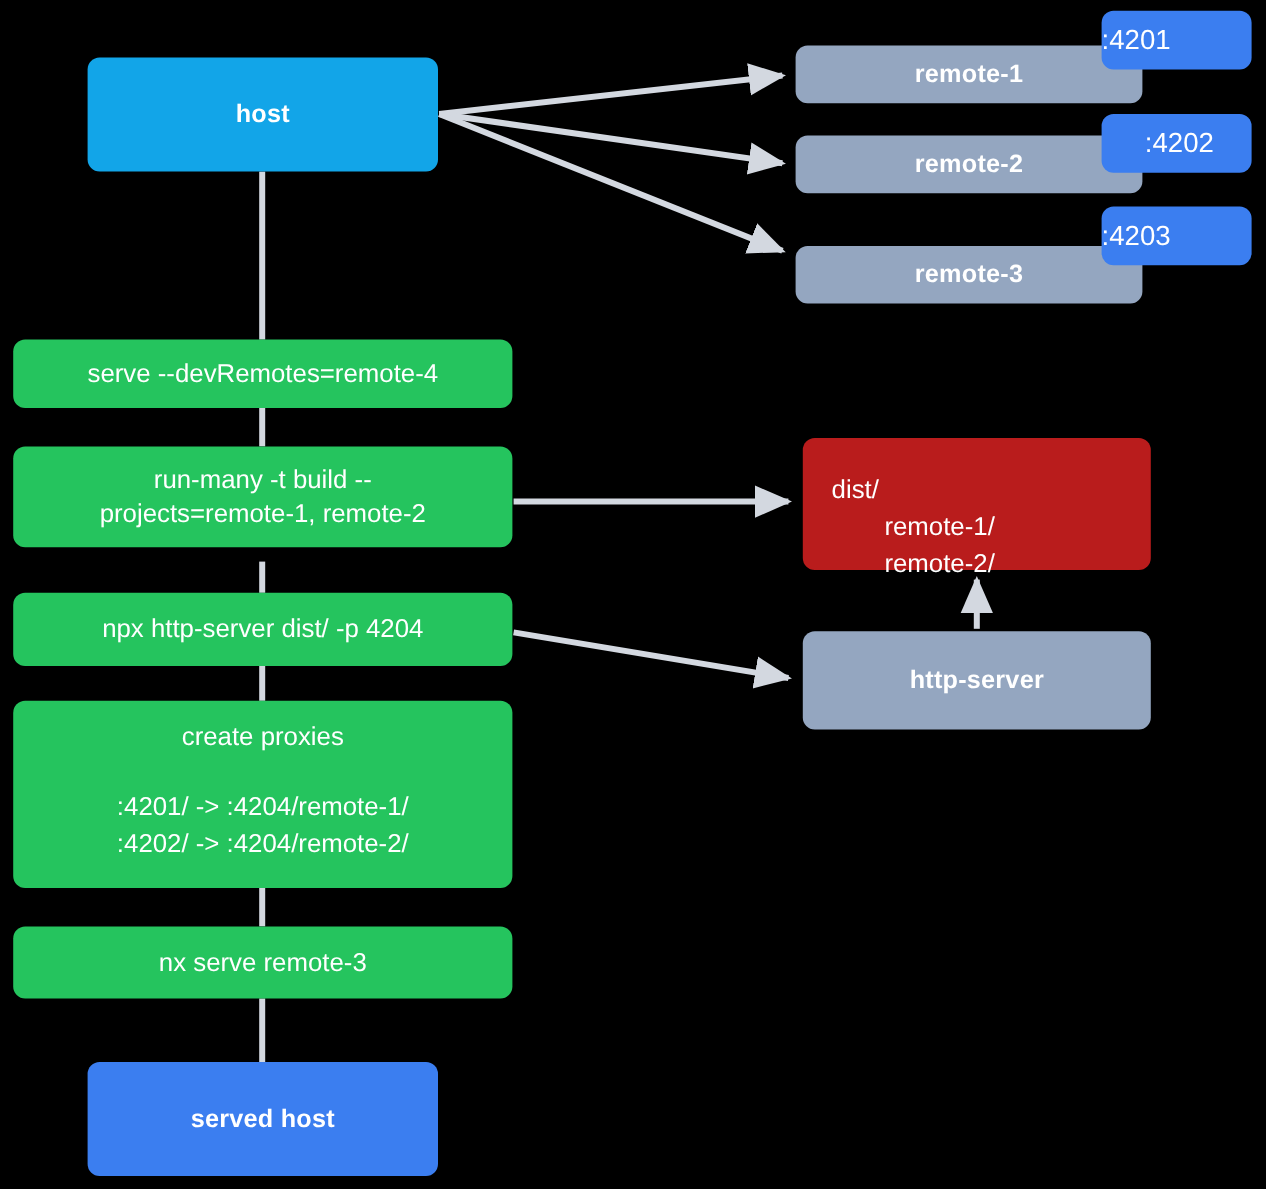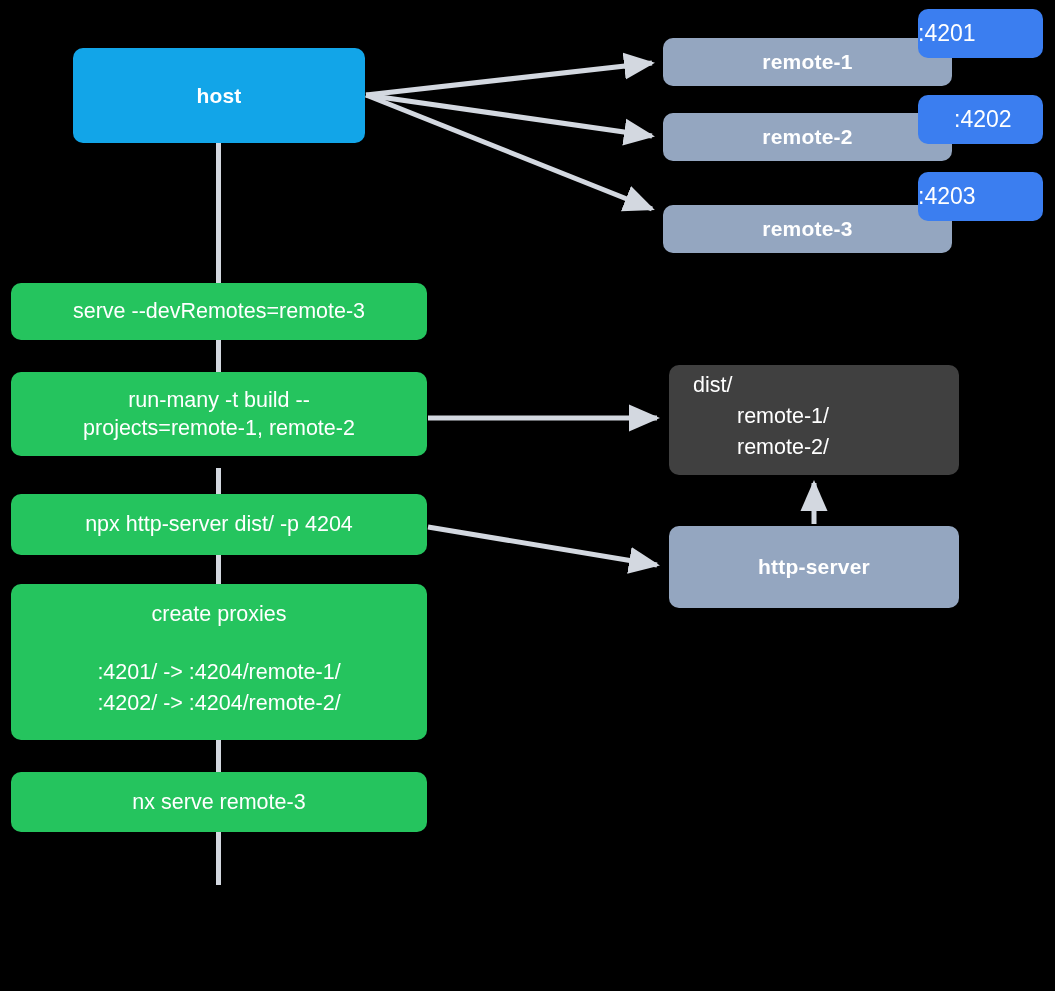--- a/index.html
+++ b/index.html
@@ -159,7 +159,7 @@
   </div>
 
   <div class="node node-green" style="left:11px; top:283px; width:416px; height:57px;">
-    <span>serve --devRemotes=remote-3</span>
+    <span>serve --devRemotes=remote-4</span>
   </div>
 
   <div class="node node-green" style="left:11px; top:372px; width:416px; height:84px;text-align:center;">

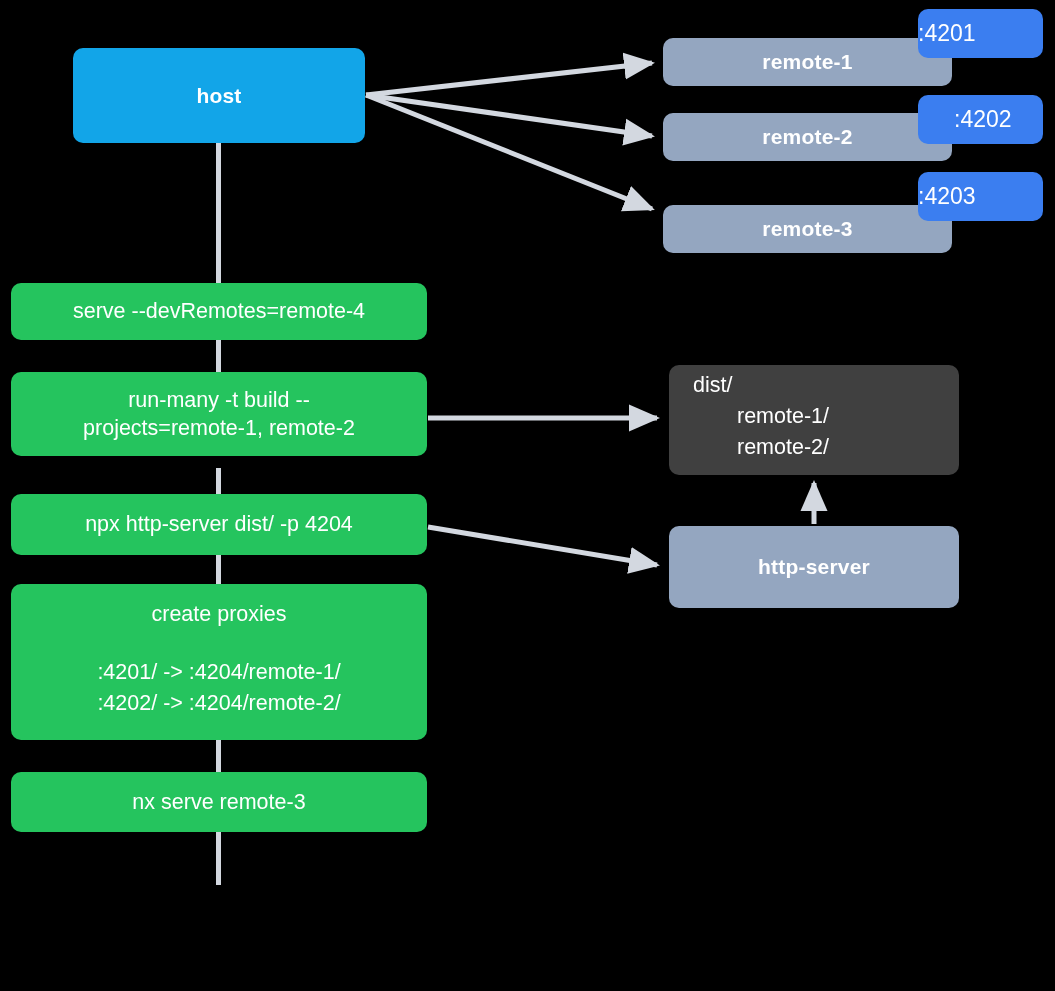--- a/index.html
+++ b/index.html
@@ -53,12 +53,12 @@
     font-size: 21.5px;
   }
   .node-dist {
-    background: #404040;
+    background: #b91c1c;
     font-weight: normal;
     font-size: 21.5px;
     align-items: flex-start;
     justify-content: flex-start;
-    padding: 5px 0 0 24px;
+    padding: 28px 0 0 24px;
     text-align: left;
   }
   .badge {

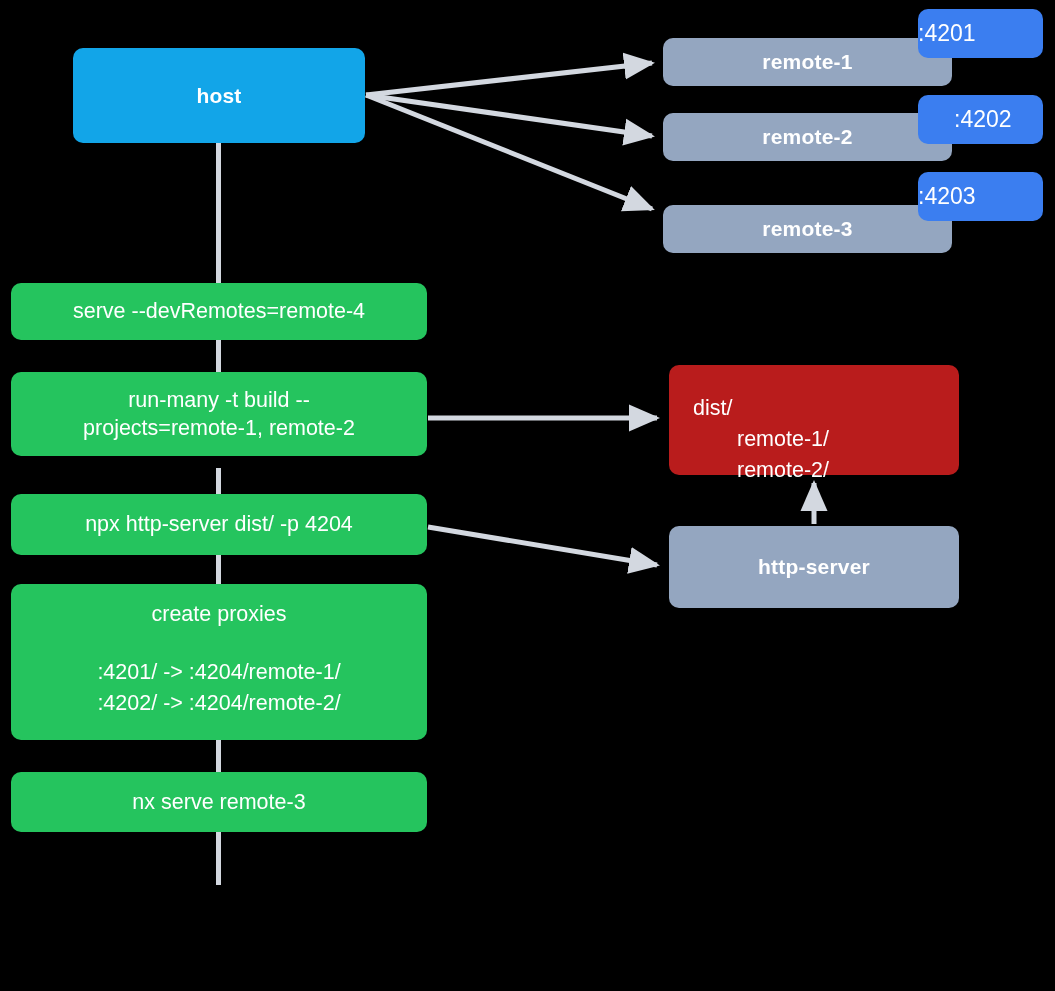--- a/index.html
+++ b/index.html
@@ -181,6 +181,9 @@
     <span>nx serve remote-3</span>
   </div>
 
+  <div class="node node-blue-served" style="left:73px; top:885px; width:292px; height:95px;">
+    <span>served host</span>
+  </div>
 
   <div class="node node-dist" style="left:669px; top:365px; width:290px; height:110px;">
     <span class="dist-line">dist/</span>

